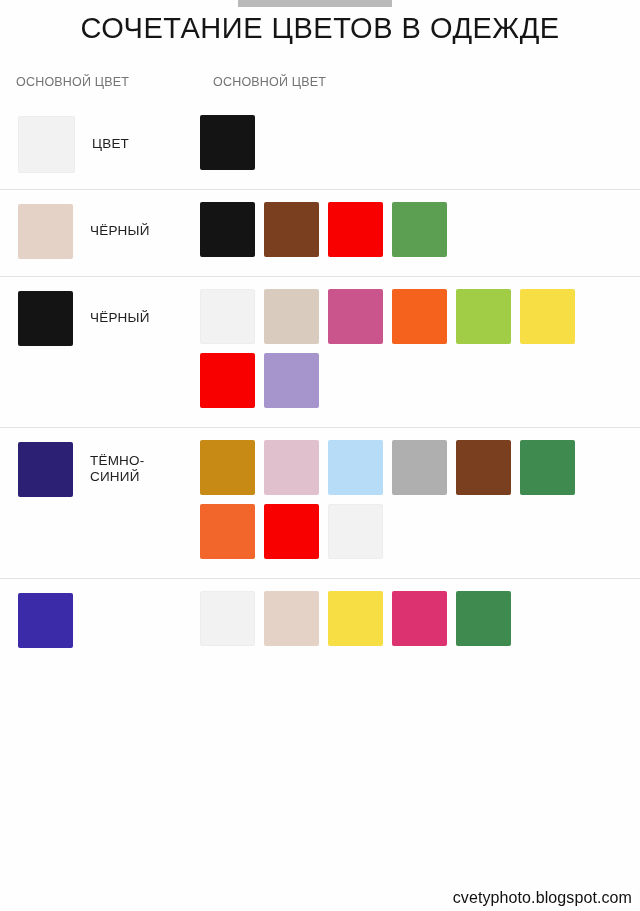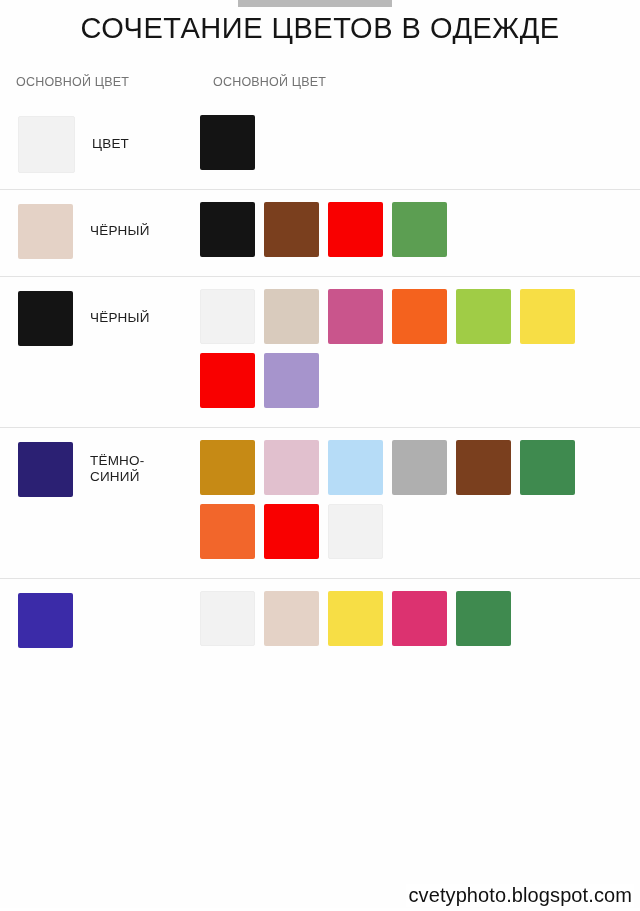--- a/index.html
+++ b/index.html
@@ -123,7 +123,7 @@
     position: absolute;
     right: 6px;
     bottom: 4px;
-    font-size: 20px;
+    font-size: 16px;
     color: #111111;
     font-family: "Liberation Sans", sans-serif;
     letter-spacing: 0.1px;

